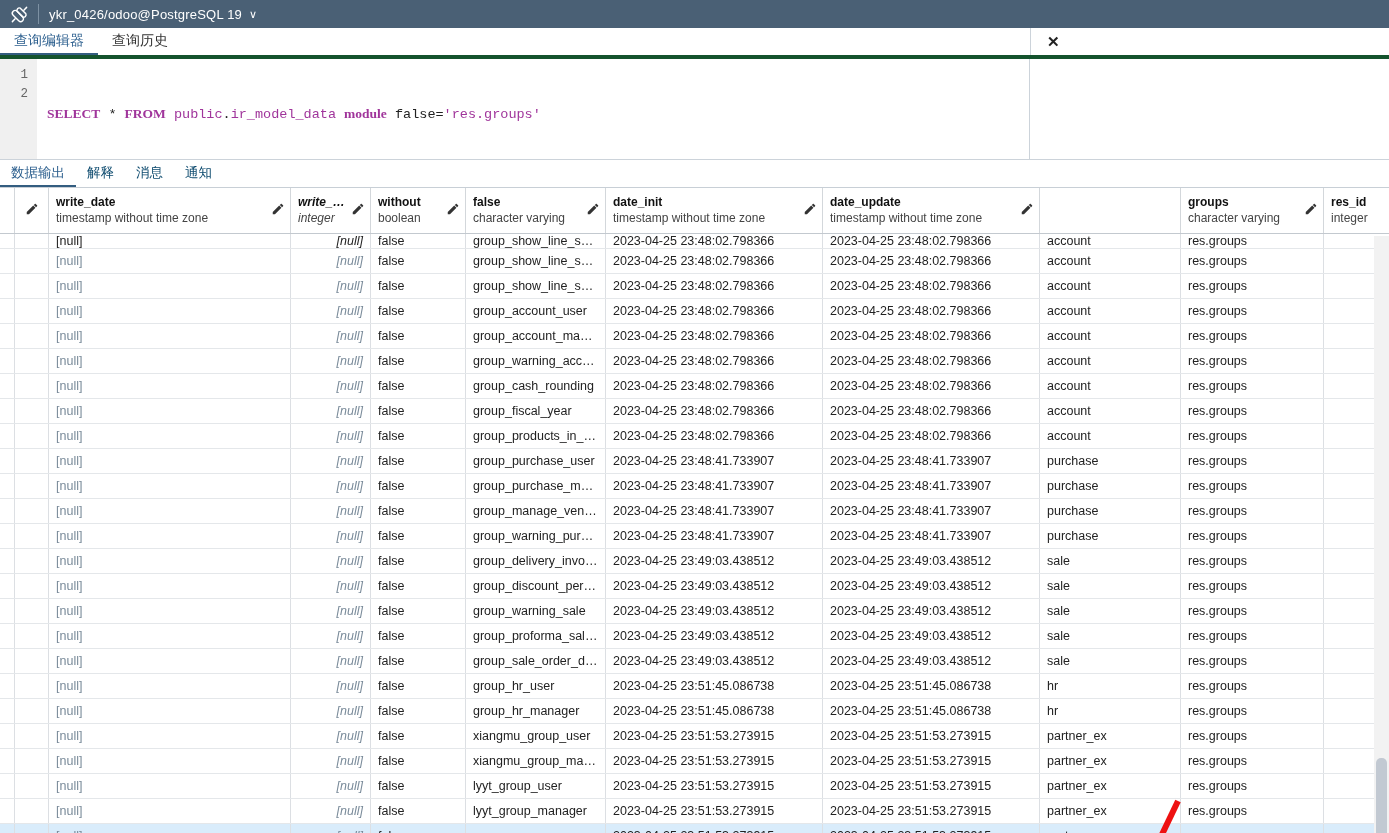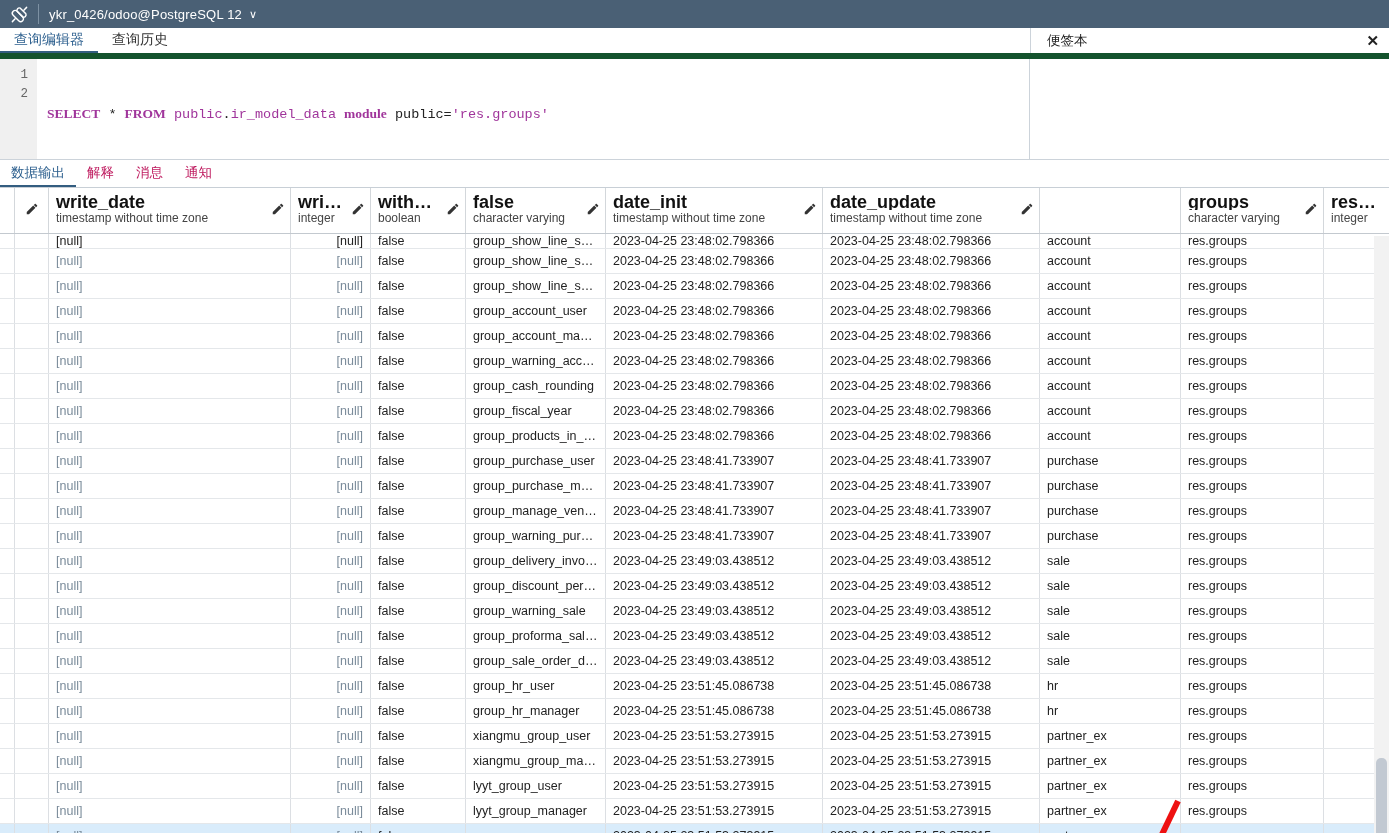--- a/index.html
+++ b/index.html
@@ -262,7 +262,7 @@
     </svg>
   </div>
   <div class="divider"></div>
-  <div class="conn-name">ykr_0426/odoo@PostgreSQL 12</div>
+  <div class="conn-name">ykr_0426/odoo@PostgreSQL 19</div>
   <div class="caret">∨</div>
 </div>
 

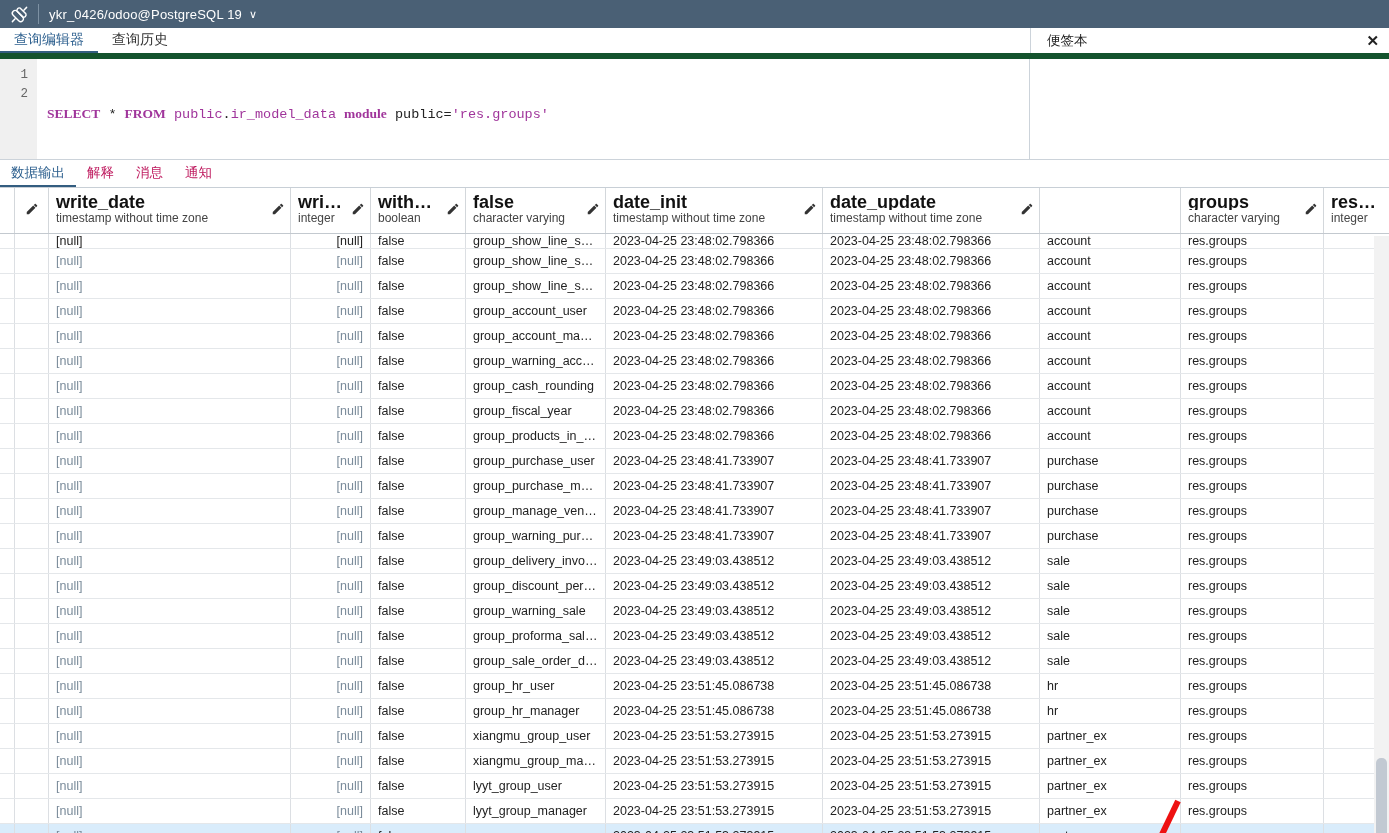--- a/index.html
+++ b/index.html
@@ -43,7 +43,7 @@
     display: flex;
     align-items: stretch;
     background: #ffffff;
-    border-bottom: 6px solid #14532d;
+    border-bottom: 4px solid #14532d;
   }
   #querytabs { display: flex; align-items: stretch; }
   .qtab {

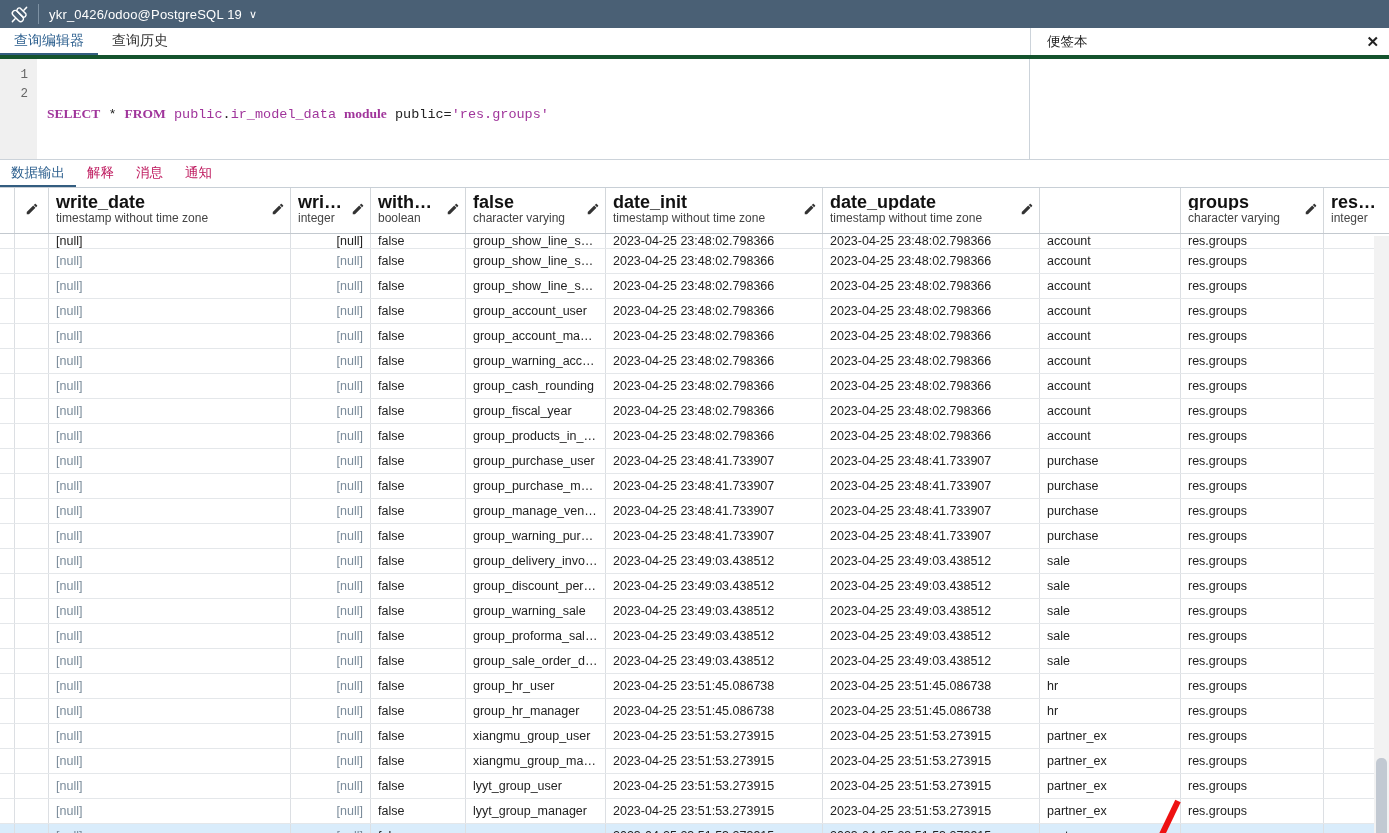--- a/index.html
+++ b/index.html
@@ -273,7 +273,6 @@
   </div>
   <div class="spacer"></div>
   <div id="notespane-head">
-    <span class="nlabel">便签本</span>
     <span class="xclose">✕</span>
   </div>
 </div>

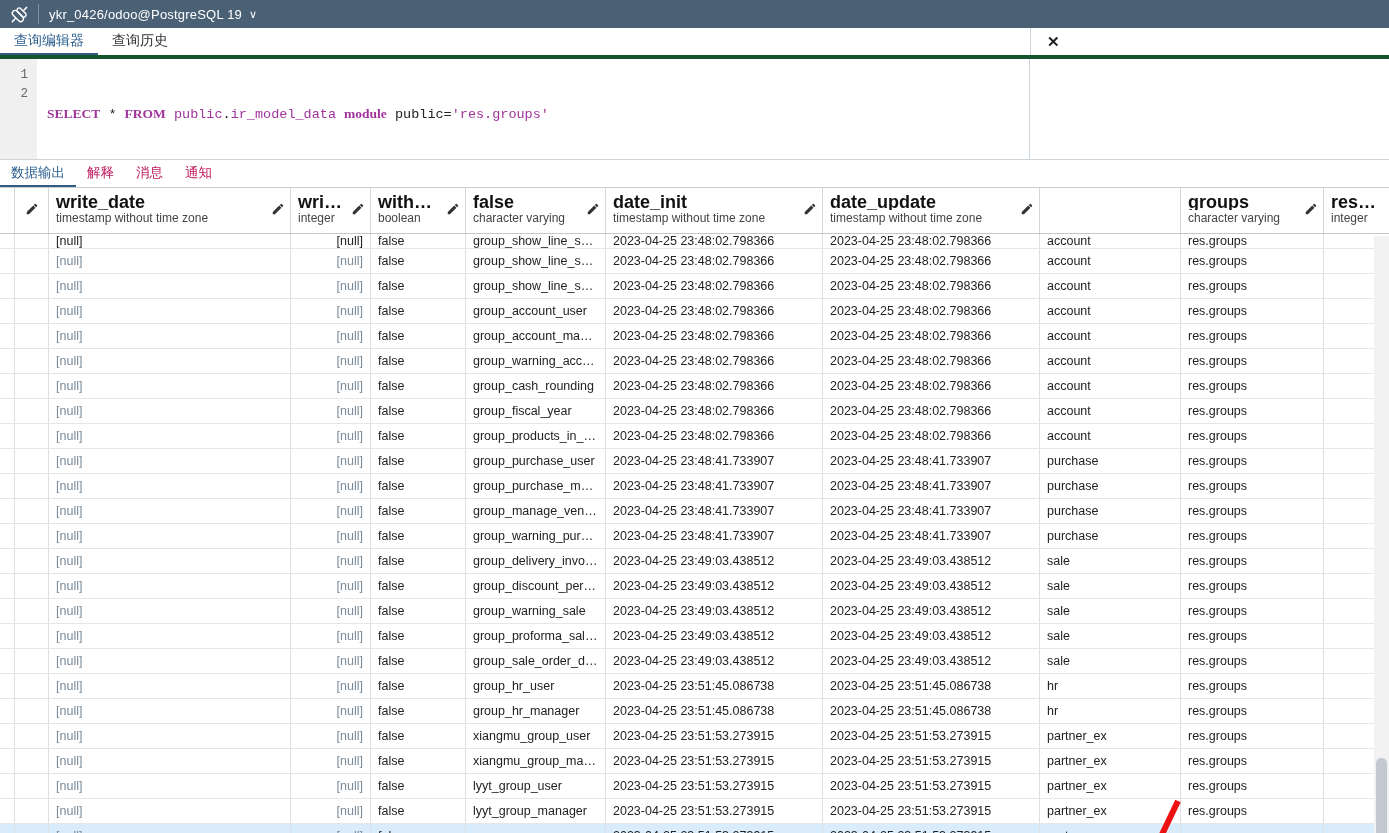--- a/index.html
+++ b/index.html
@@ -284,7 +284,7 @@
       <div>2</div>
     </div>
     <div id="codearea">
-      <div><span class="kw">SELECT</span><span class="op"> * </span><span class="kw">FROM</span><span class="op"> </span><span class="kw2">public</span><span class="op">.</span><span class="kw2">ir_model_data</span><span class="op"> </span><span class="kw">module</span><span class="op"> </span><span class="ident">public=</span><span class="kw2">'res.groups'</span></div>
+      <div><span class="kw">SELECT</span><span class="op"> * </span><span class="kw">FROM</span><span class="op"> </span><span class="kw2">public</span><span class="op">.</span><span class="kw2">ir_model_data</span><span class="op"> </span><span class="kw">module</span><span class="op"> </span><span class="ident">false=</span><span class="kw2">'res.groups'</span></div>
       
     </div>
   </div>

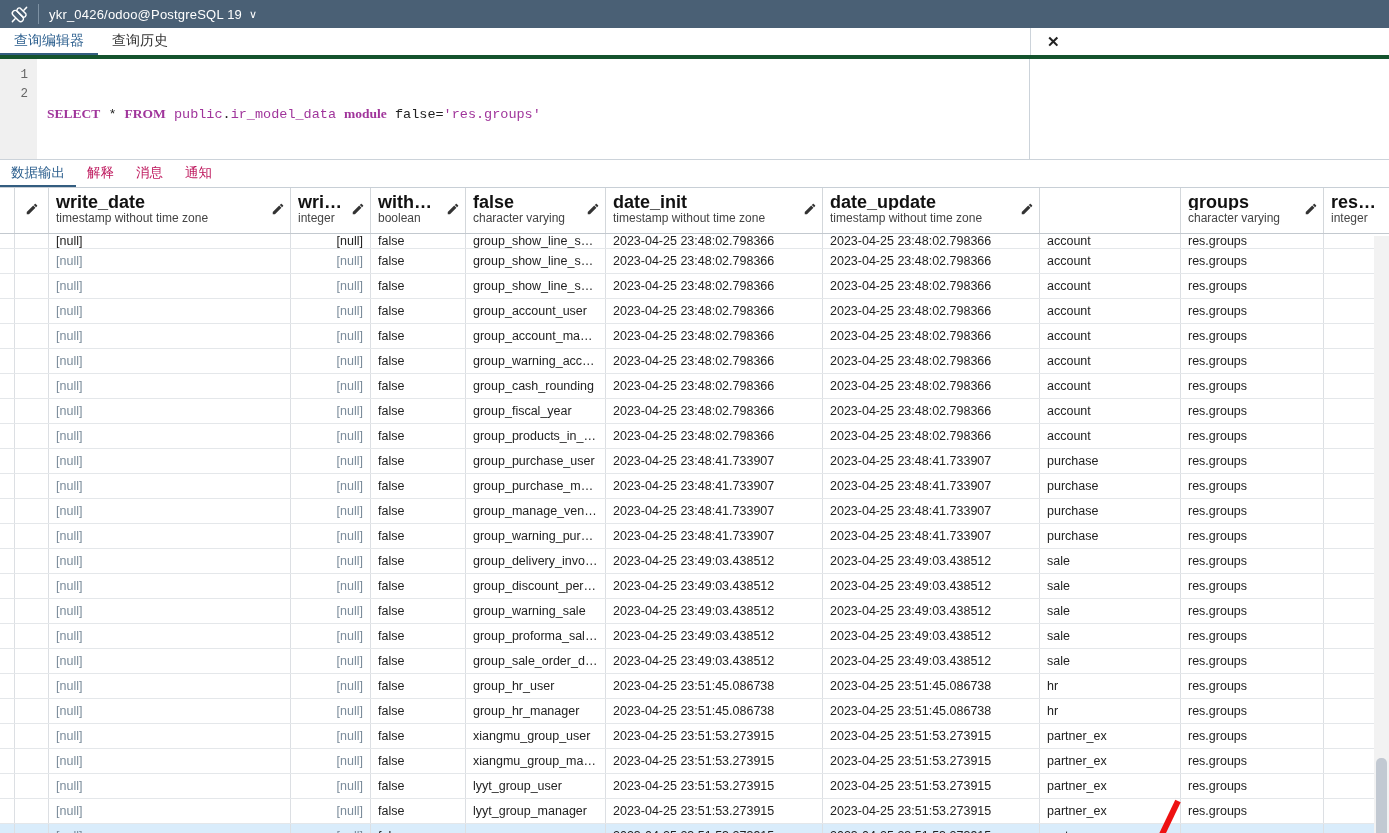--- a/index.html
+++ b/index.html
@@ -128,7 +128,7 @@
     padding: 0 11px;
     display: flex; align-items: center;
     font-size: 13.5px;
-    color: #be185d;
+    color: #0c4a6e;
     border-bottom: 2px solid transparent;
     white-space: nowrap;
   }

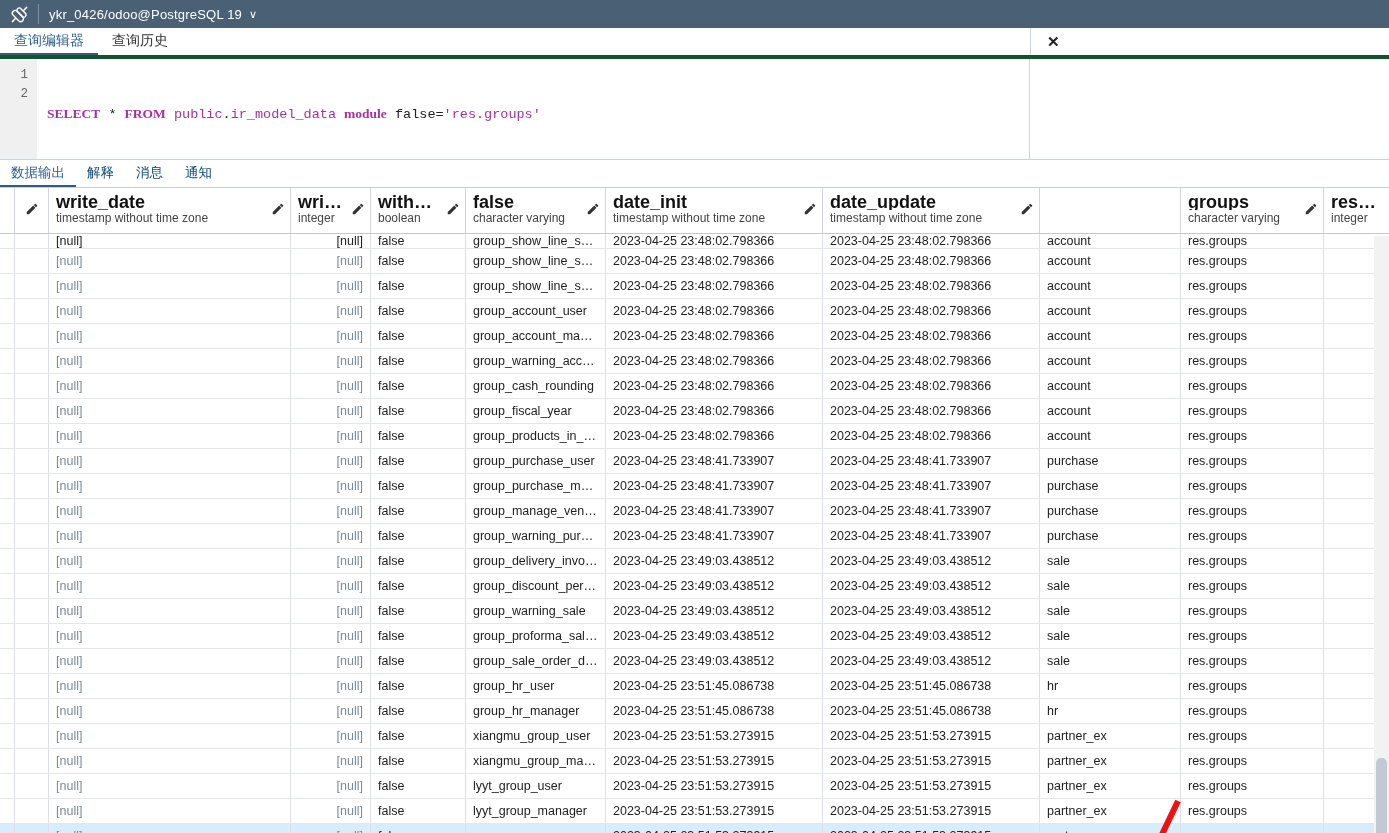--- a/index.html
+++ b/index.html
@@ -173,7 +173,7 @@
     position: relative;
   }
   th .hname {
-    font-weight: bold; font-size: 18px; color: #111;
+    font-weight: bold; font-size: 12px; color: #111;
     display: block; line-height: 16px;
     padding-right: 18px;
     overflow: hidden; text-overflow: ellipsis; white-space: nowrap;

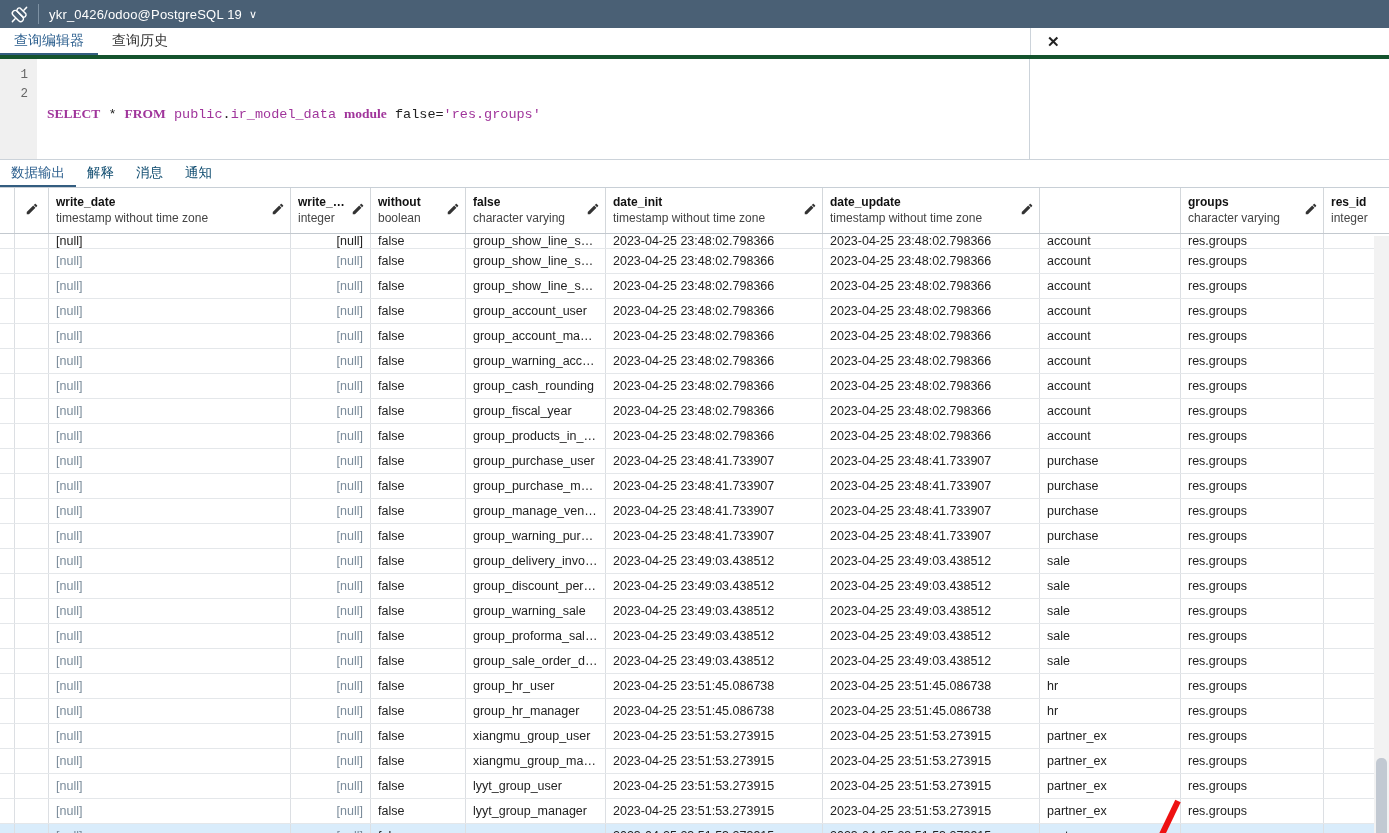--- a/index.html
+++ b/index.html
@@ -216,7 +216,7 @@
 
   
   .c-wdate   { width: 242px; }
-  .c-wuid    { width: 80px; }
+  .c-wuid    { width: 80px; font-style: italic; }
   .c-noup    { width: 95px; }
   .c-name    { width: 140px; }
   .c-dinit   { width: 217px; }

